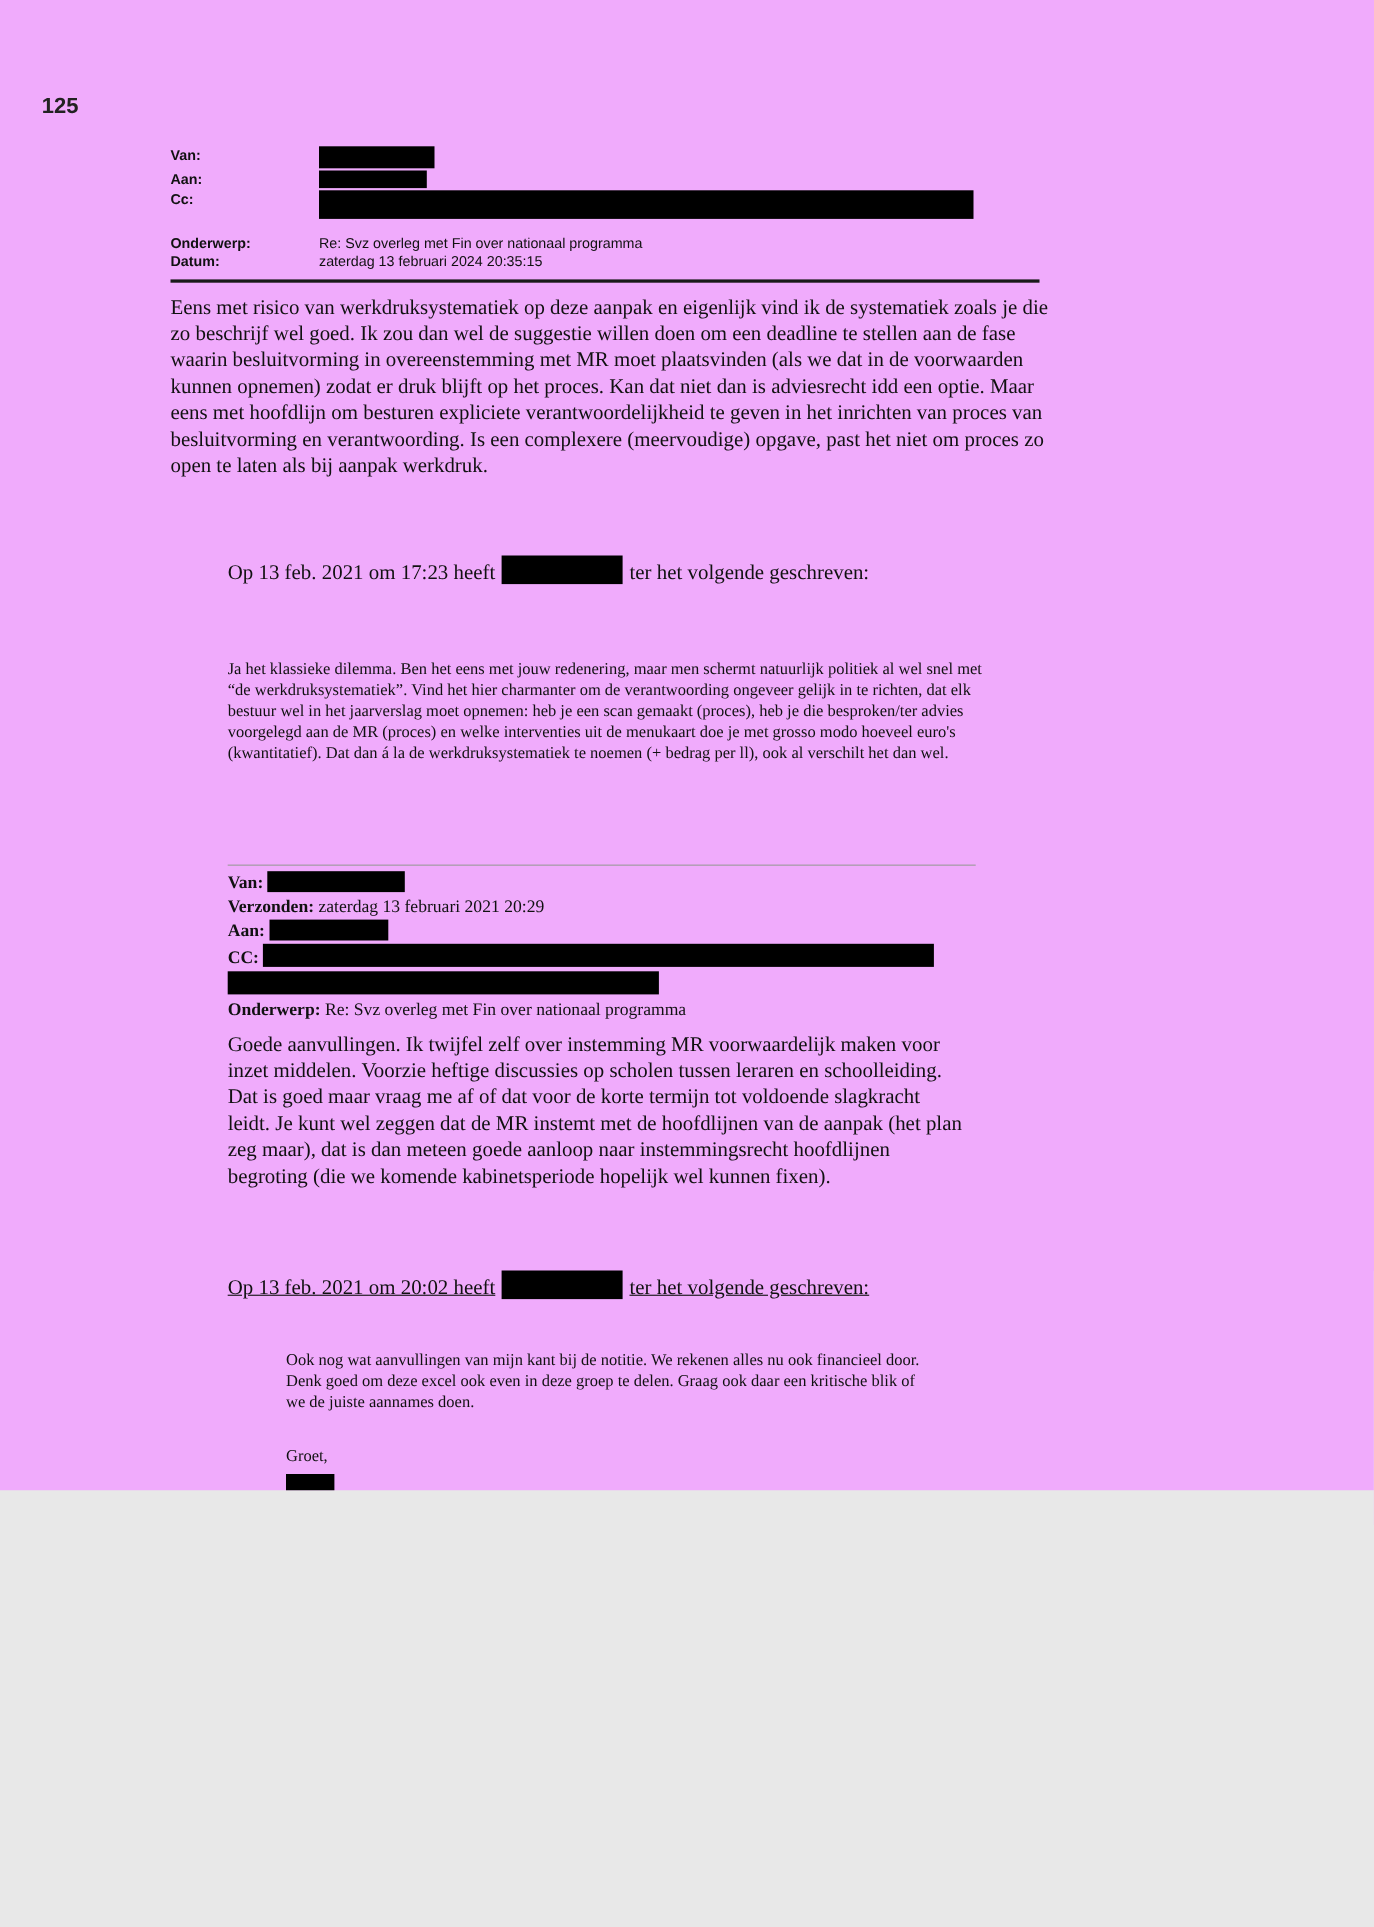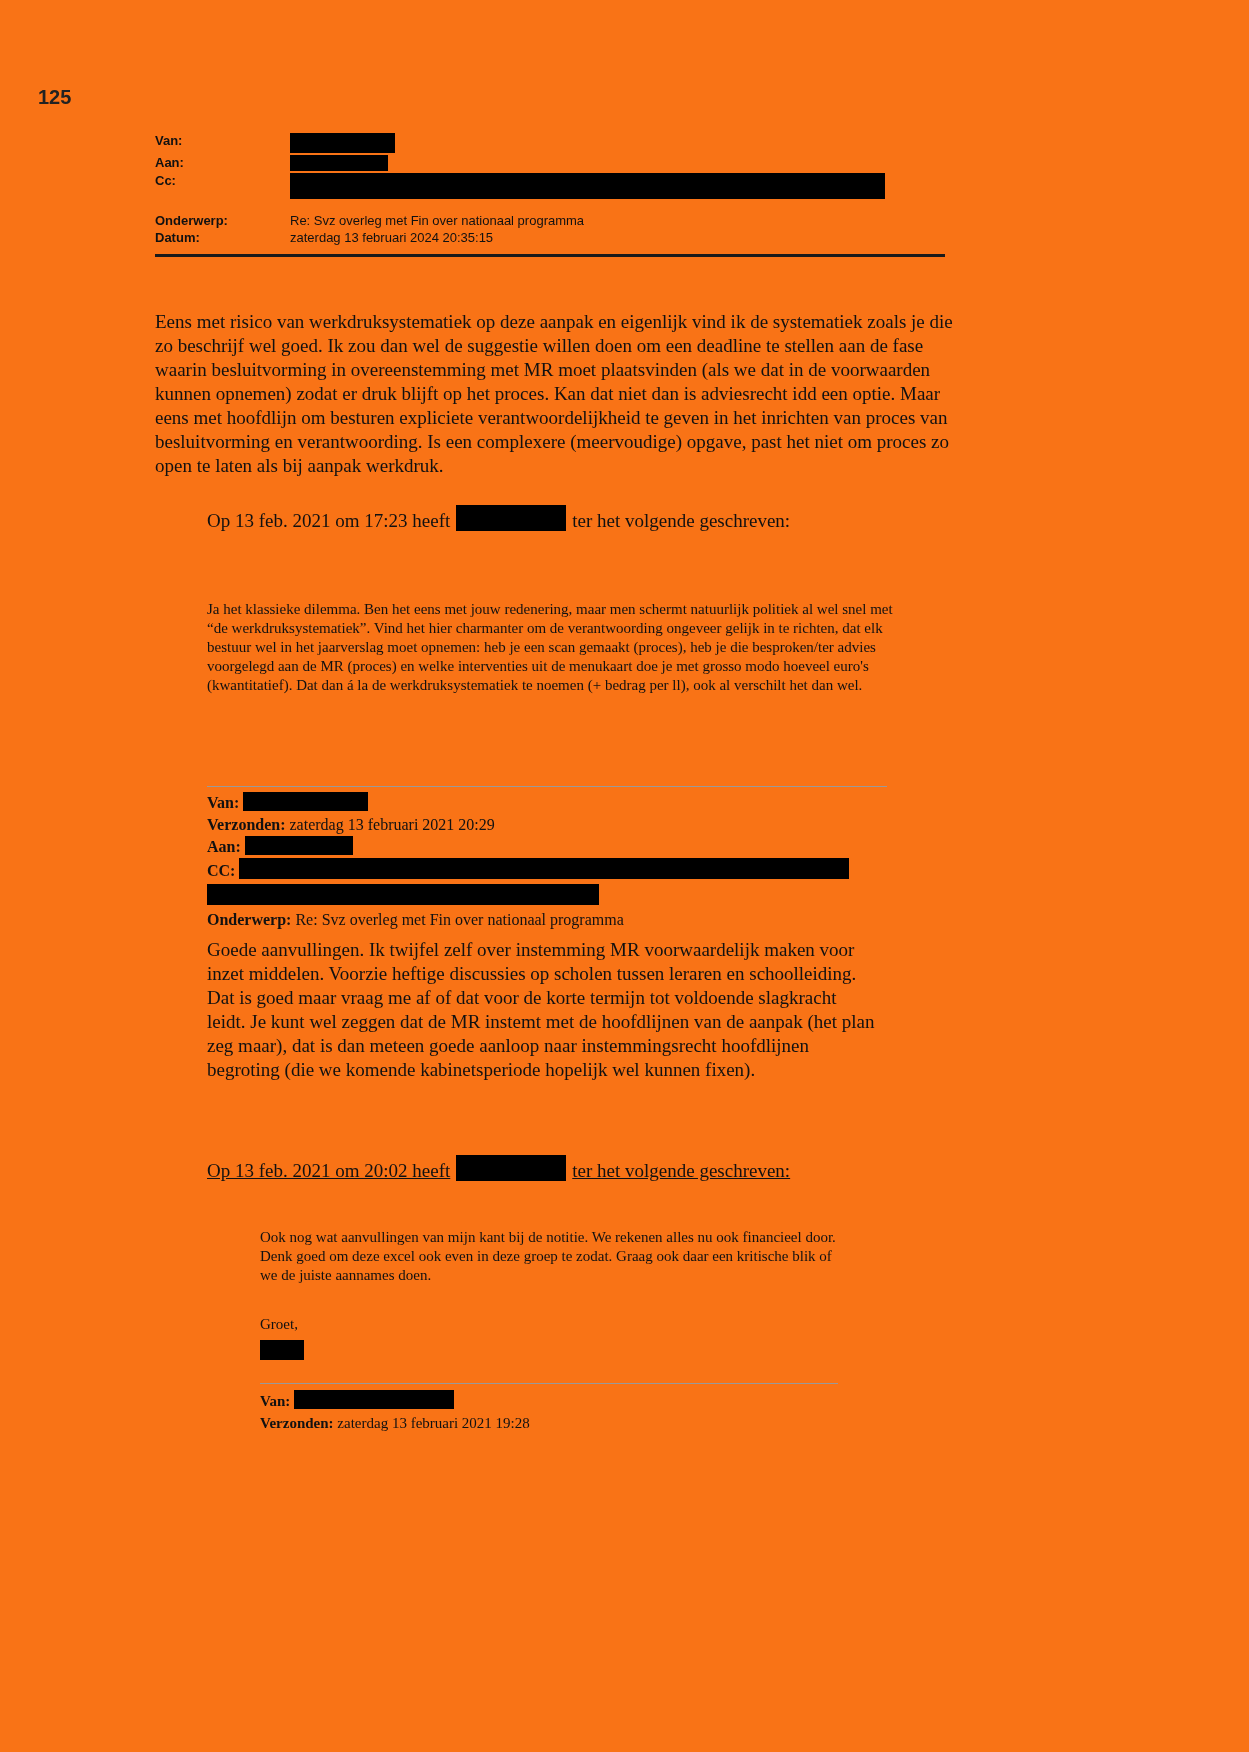--- a/index.html
+++ b/index.html
@@ -5,8 +5,8 @@
   html,body{margin:0;padding:0;background:#e8e8e8;}
   .page{
     position:relative;
-    width:1249px;height:1752px;
-    background:#f97316;
+    width:1249px;height:1355px;
+    background:#f0abfc;
     font-family:"Liberation Serif", serif;
     color:#111;
     overflow:hidden;

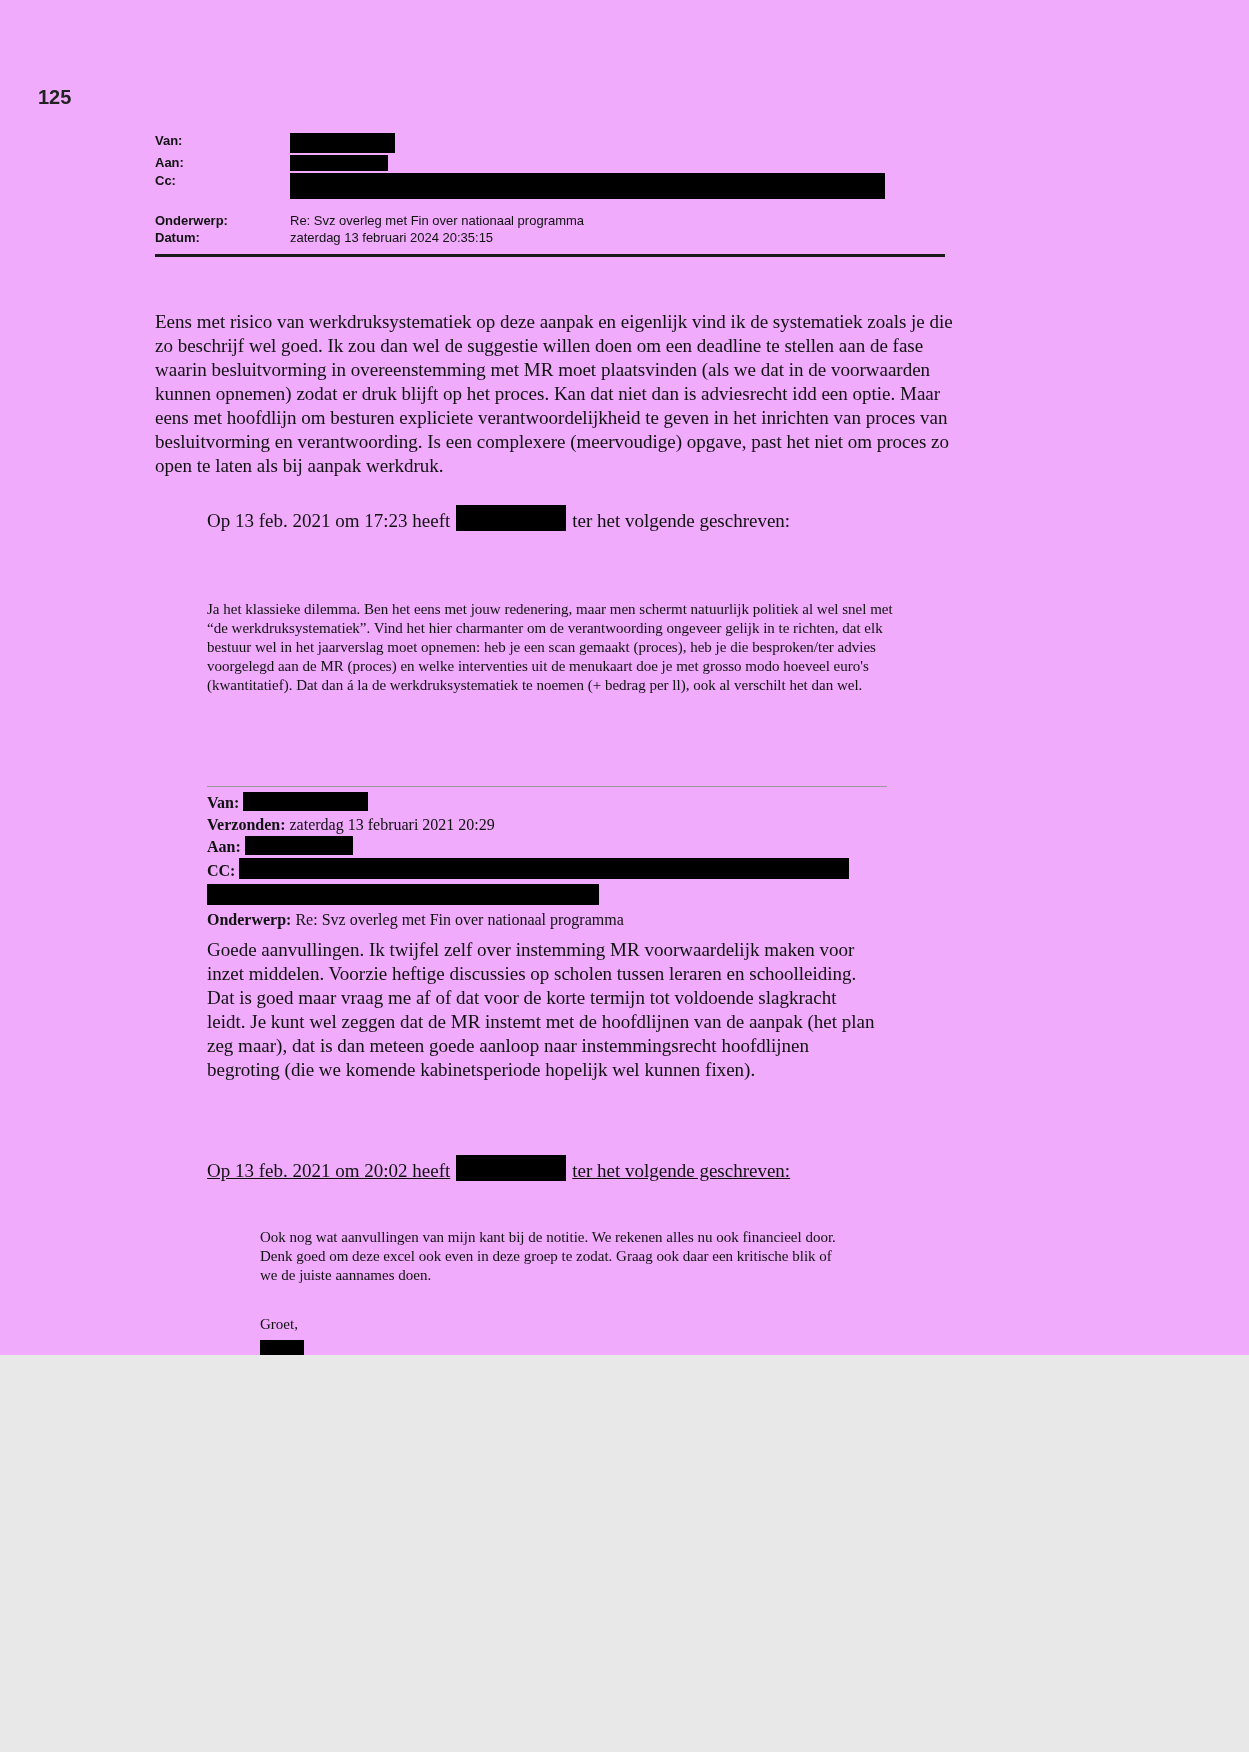--- a/index.html
+++ b/index.html
@@ -27,7 +27,7 @@
   .top-rule{left:155px;top:254px;width:790px;height:3px;background:#1a1a1a;}
   
   .body-text{font-size:19px;line-height:24px;text-align:left;}
-  .body1{left:155px;top:268px;width:800px;margin-top:42px;}
+  .body1{left:155px;top:268px;width:800px;}
   .attribution{font-size:19px;line-height:26px;white-space:nowrap;}
   .attr1{left:207px;top:505px;}
   .attr2{left:207px;top:1155px;text-decoration:underline;}

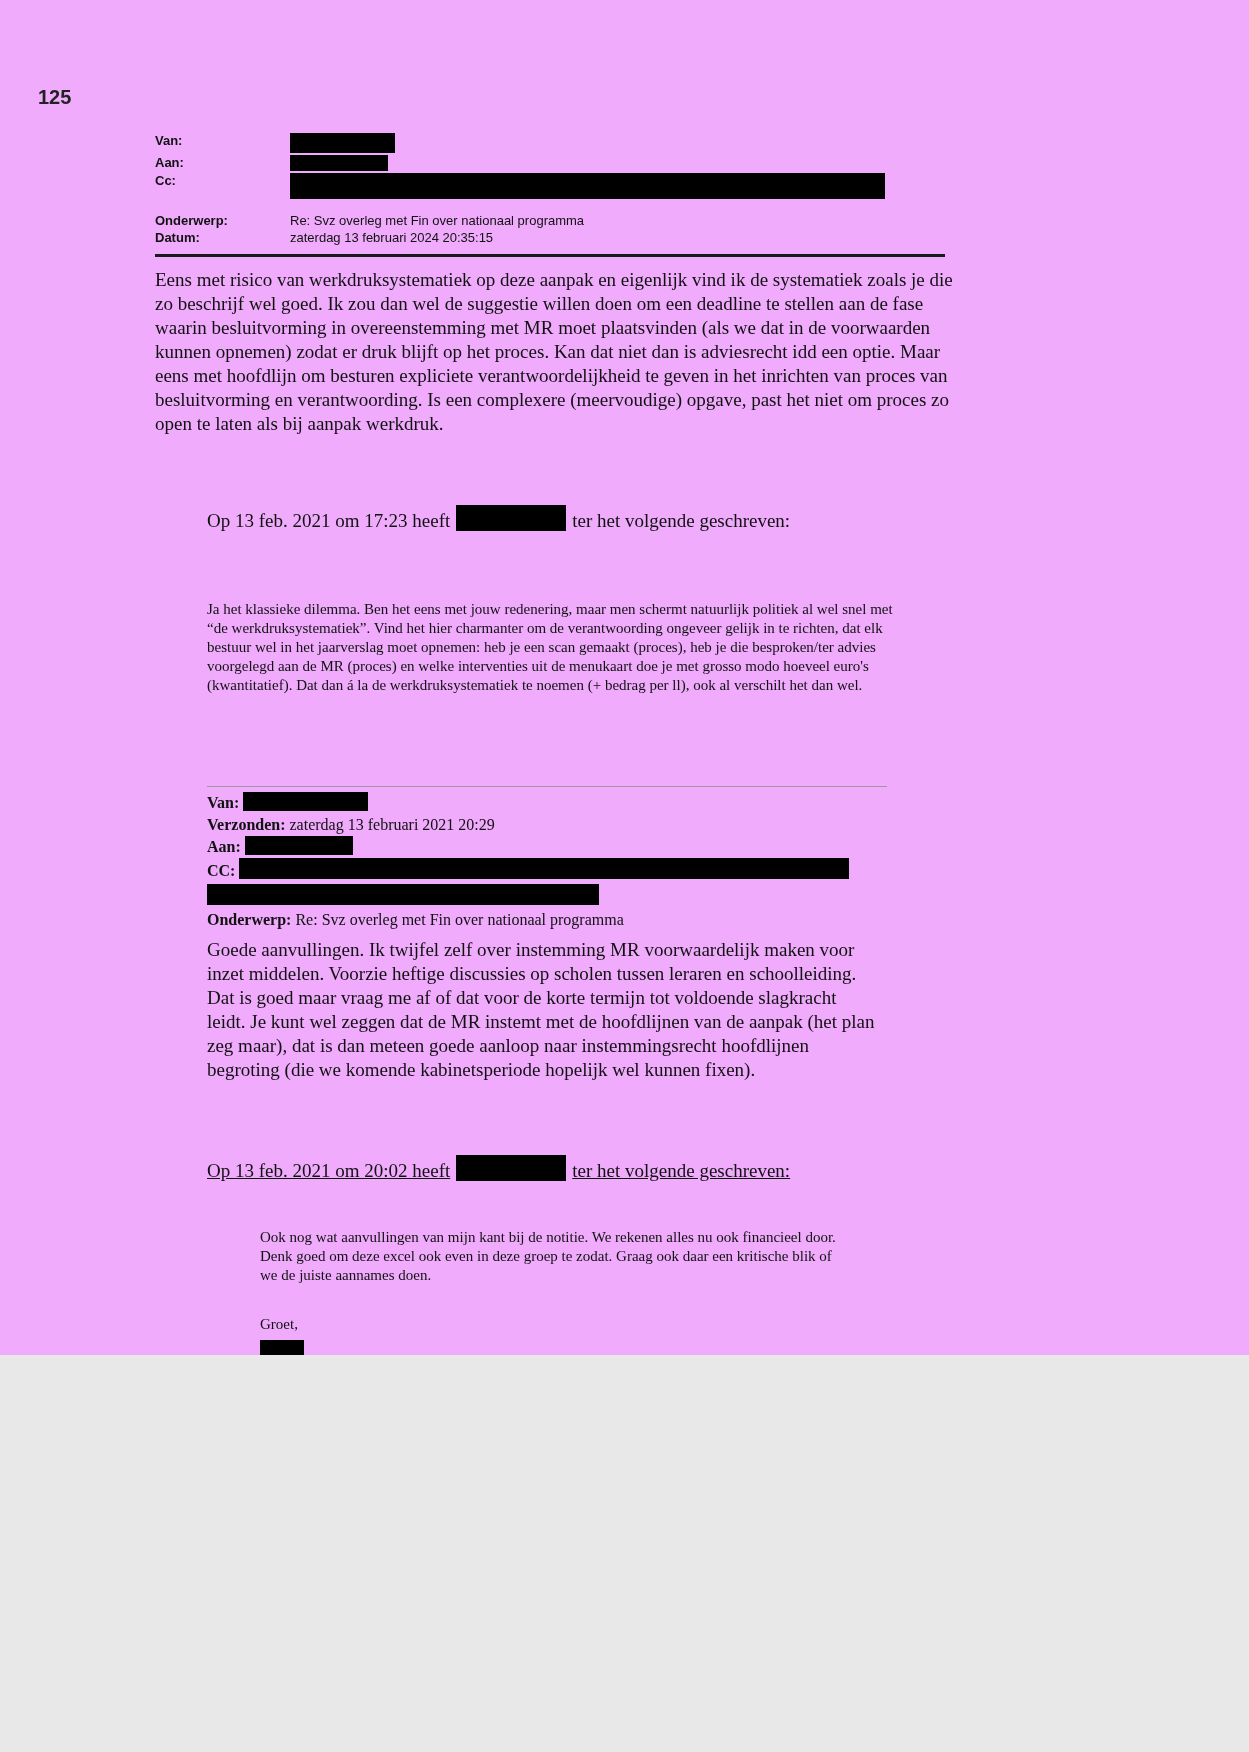--- a/index.html
+++ b/index.html
@@ -123,7 +123,7 @@
     <span>Op 13 feb. 2021 om 20:02 heeft</span><span class="redact attr-redact"></span><span>ter het volgende geschreven:</span>
   </div>
 
-  <div class="abs quote-text quote2">Ook nog wat aanvullingen van mijn kant bij de notitie. We rekenen alles nu ook financieel door. Denk goed om deze excel ook even in deze groep te zodat. Graag ook daar een kritische blik of we de juiste aannames doen.</div>
+  <div class="abs quote-text quote2">Ook nog wat aanvullingen van mijn kant bij de notitie. We rekenen alles nu ook financieel door. Denk goed om deze excel ook even in deze groep te delen. Graag ook daar een kritische blik of we de juiste aannames doen.</div>
 
   <div class="abs closing">Groet,</div>
 

